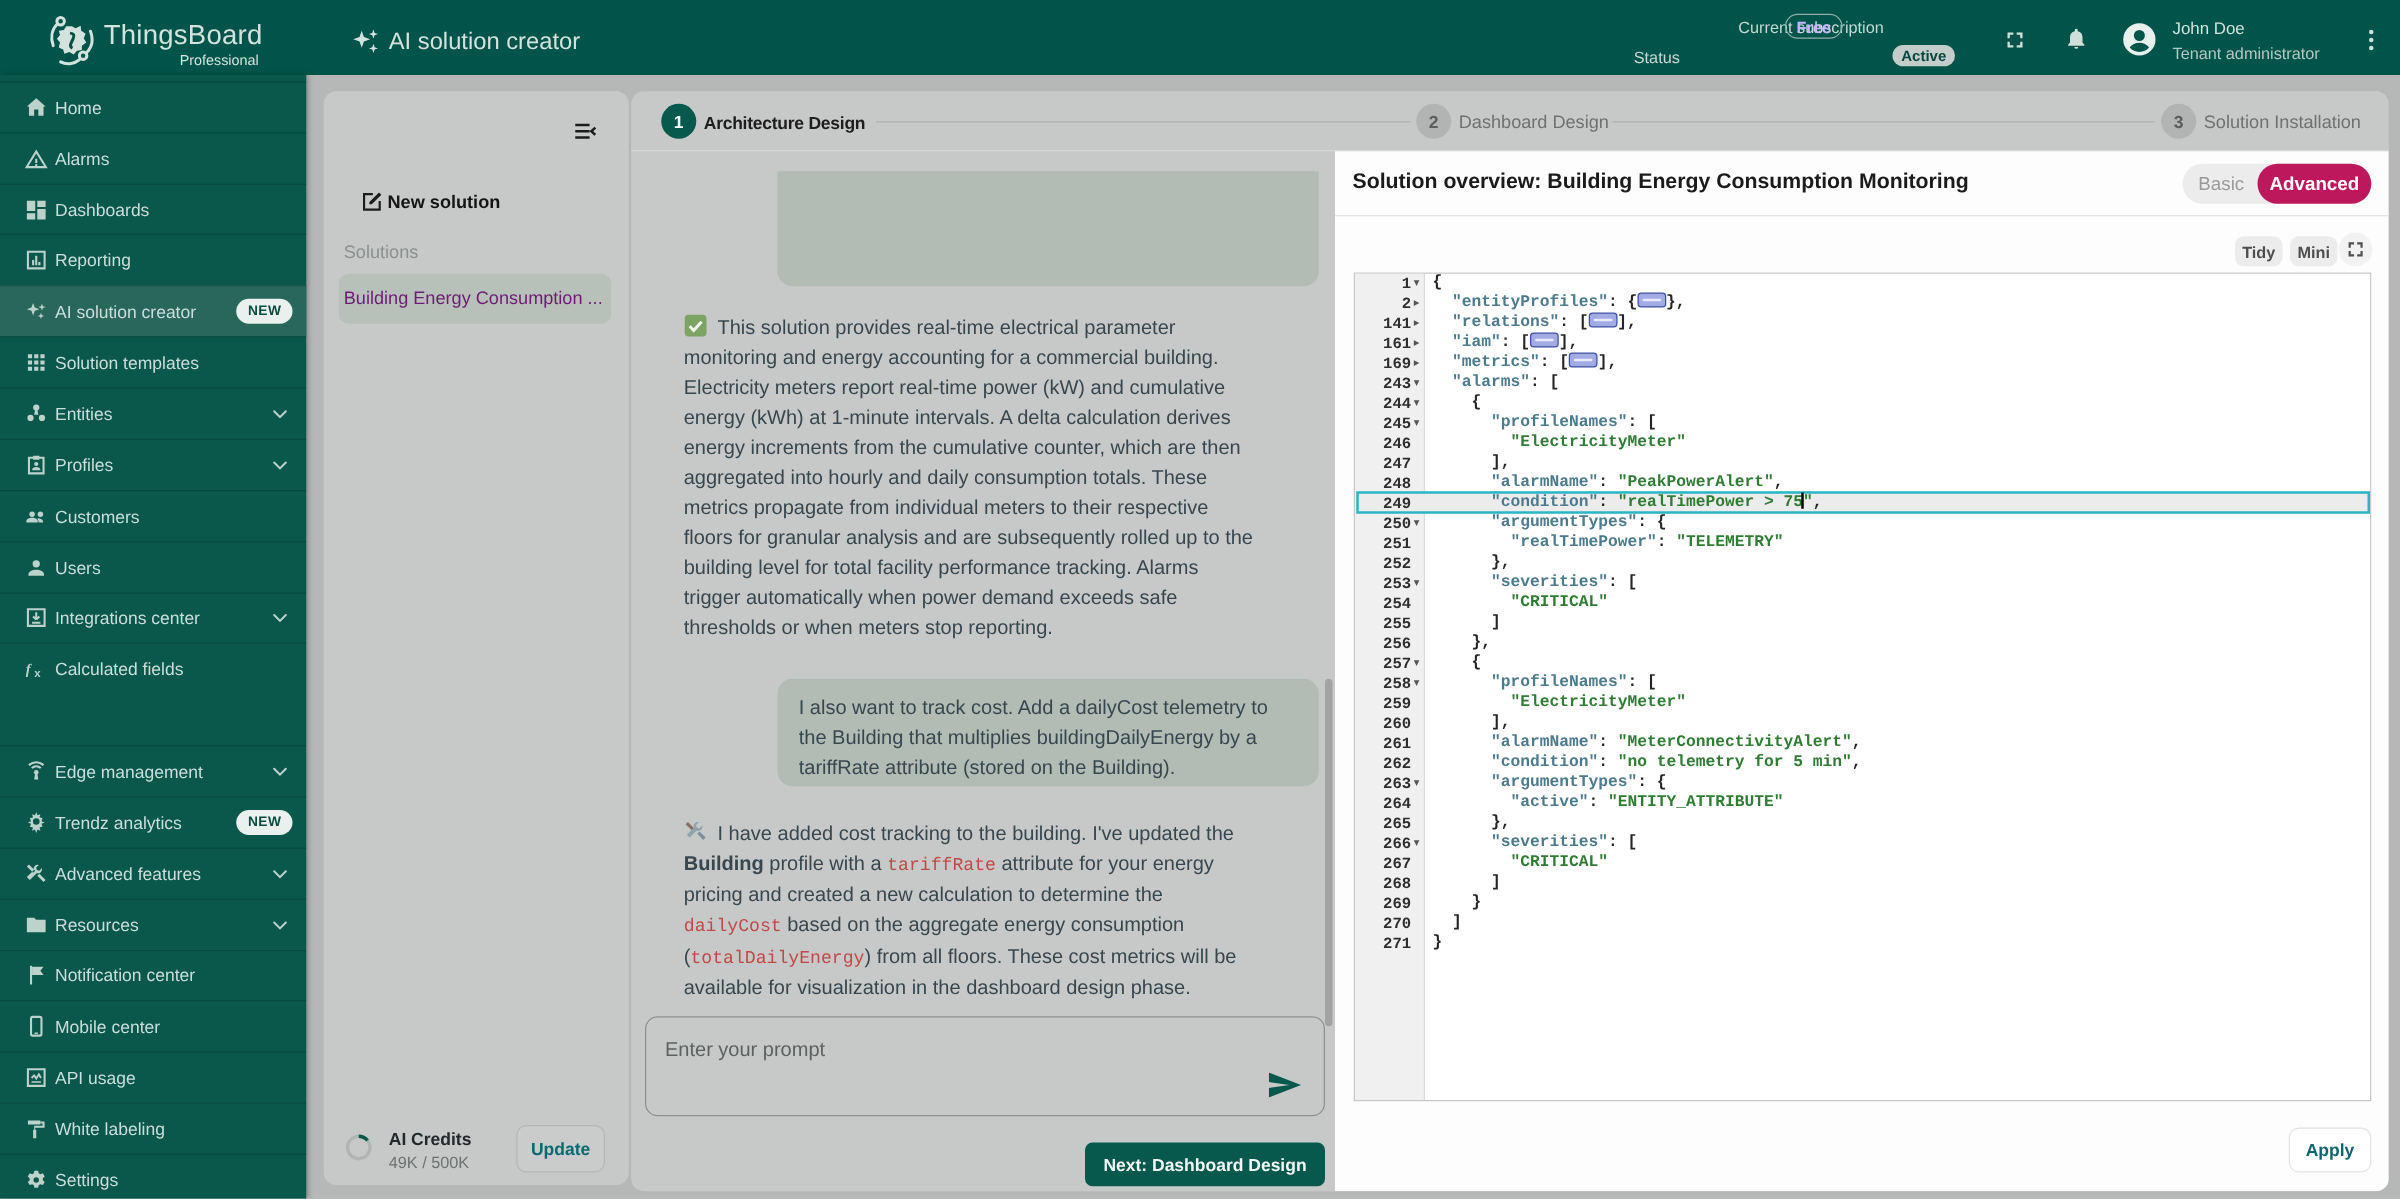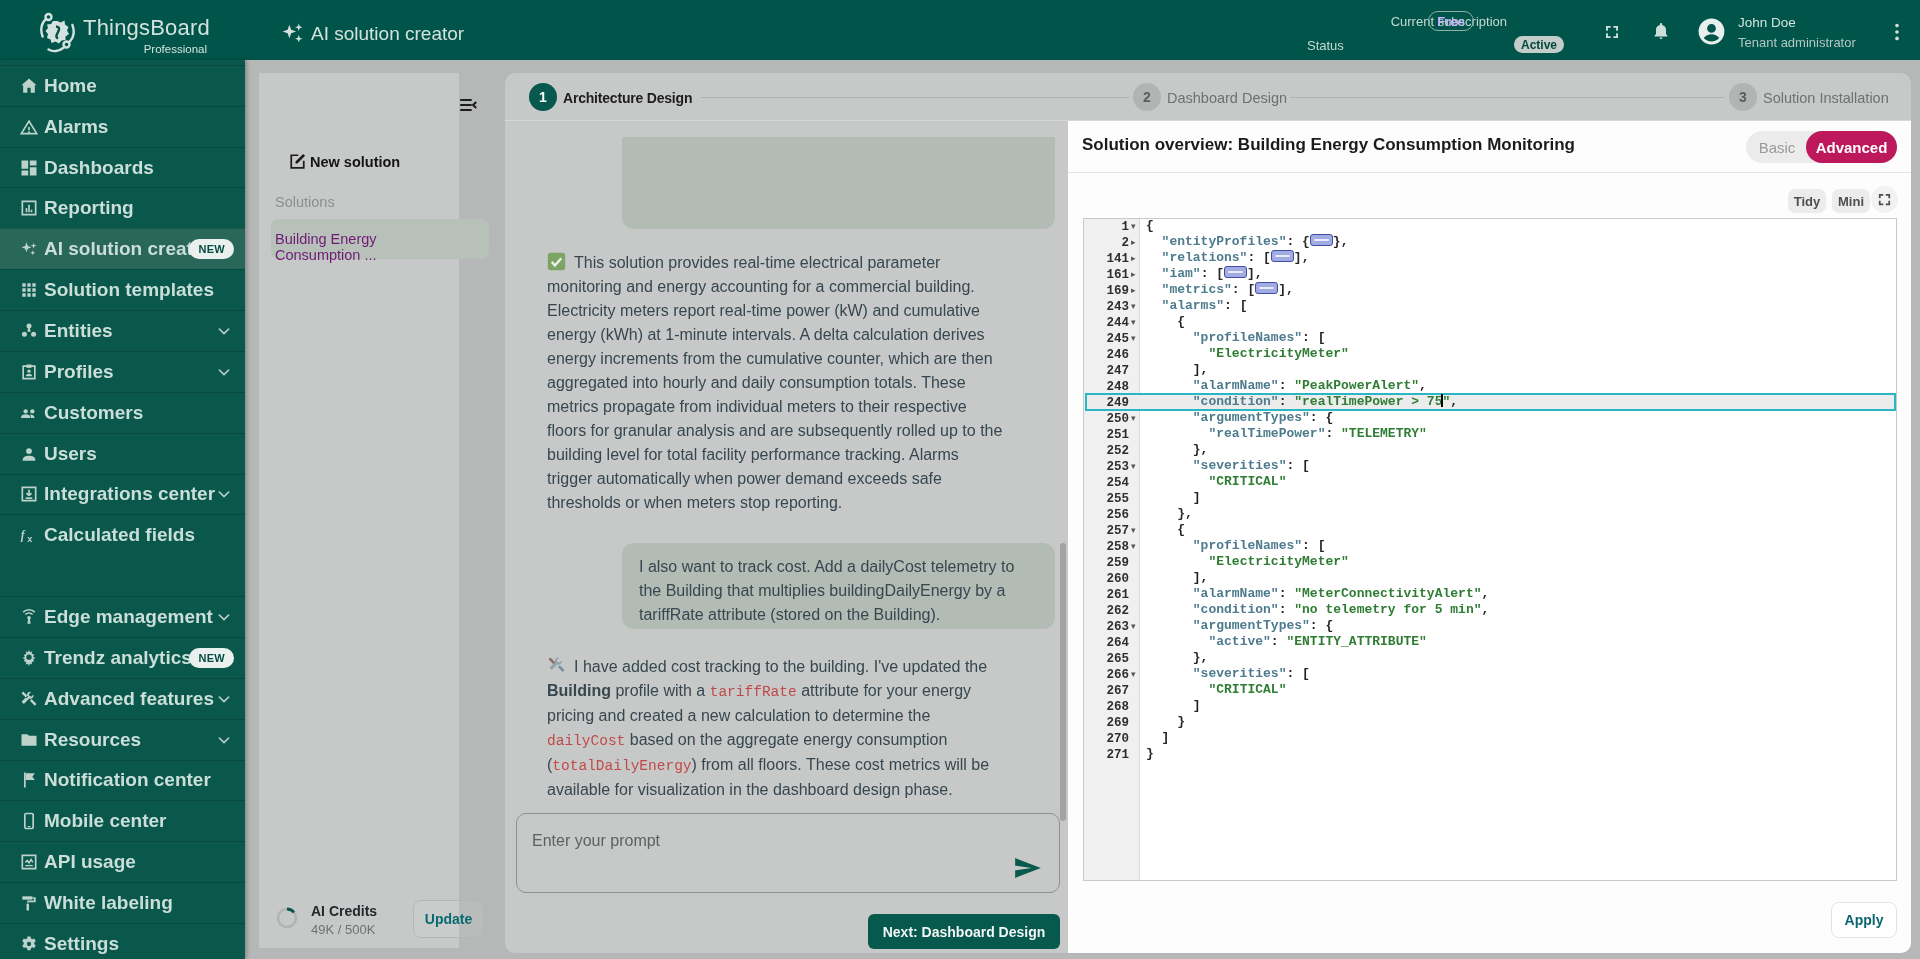--- a/index.html
+++ b/index.html
@@ -11,7 +11,7 @@
 
 #side{left:0;top:60px;width:245px;height:899px;background:#09584b;box-shadow:2px 0 4px rgba(0,0,0,.25)}
 .srow{position:absolute;left:0;width:245px;height:40.86px;border-top:1px solid rgba(0,0,0,.16);color:#c2d6d0}
-.srow .lbl{position:absolute;left:44px;top:50%;transform:translateY(-50%);font-size:19px;font-weight:700;letter-spacing:0;color:#cbdeda}
+.srow .lbl{position:absolute;left:44px;top:50%;transform:translateY(-50%);font-size:14px;font-weight:400;letter-spacing:0;color:#cbdeda}
 .srow svg{position:absolute;left:19px;top:50%;transform:translateY(-50%)}
 .srow .chev{position:absolute;left:auto;right:13px;top:50%;transform:translateY(-50%)}
 .srow.active{background:#286759}

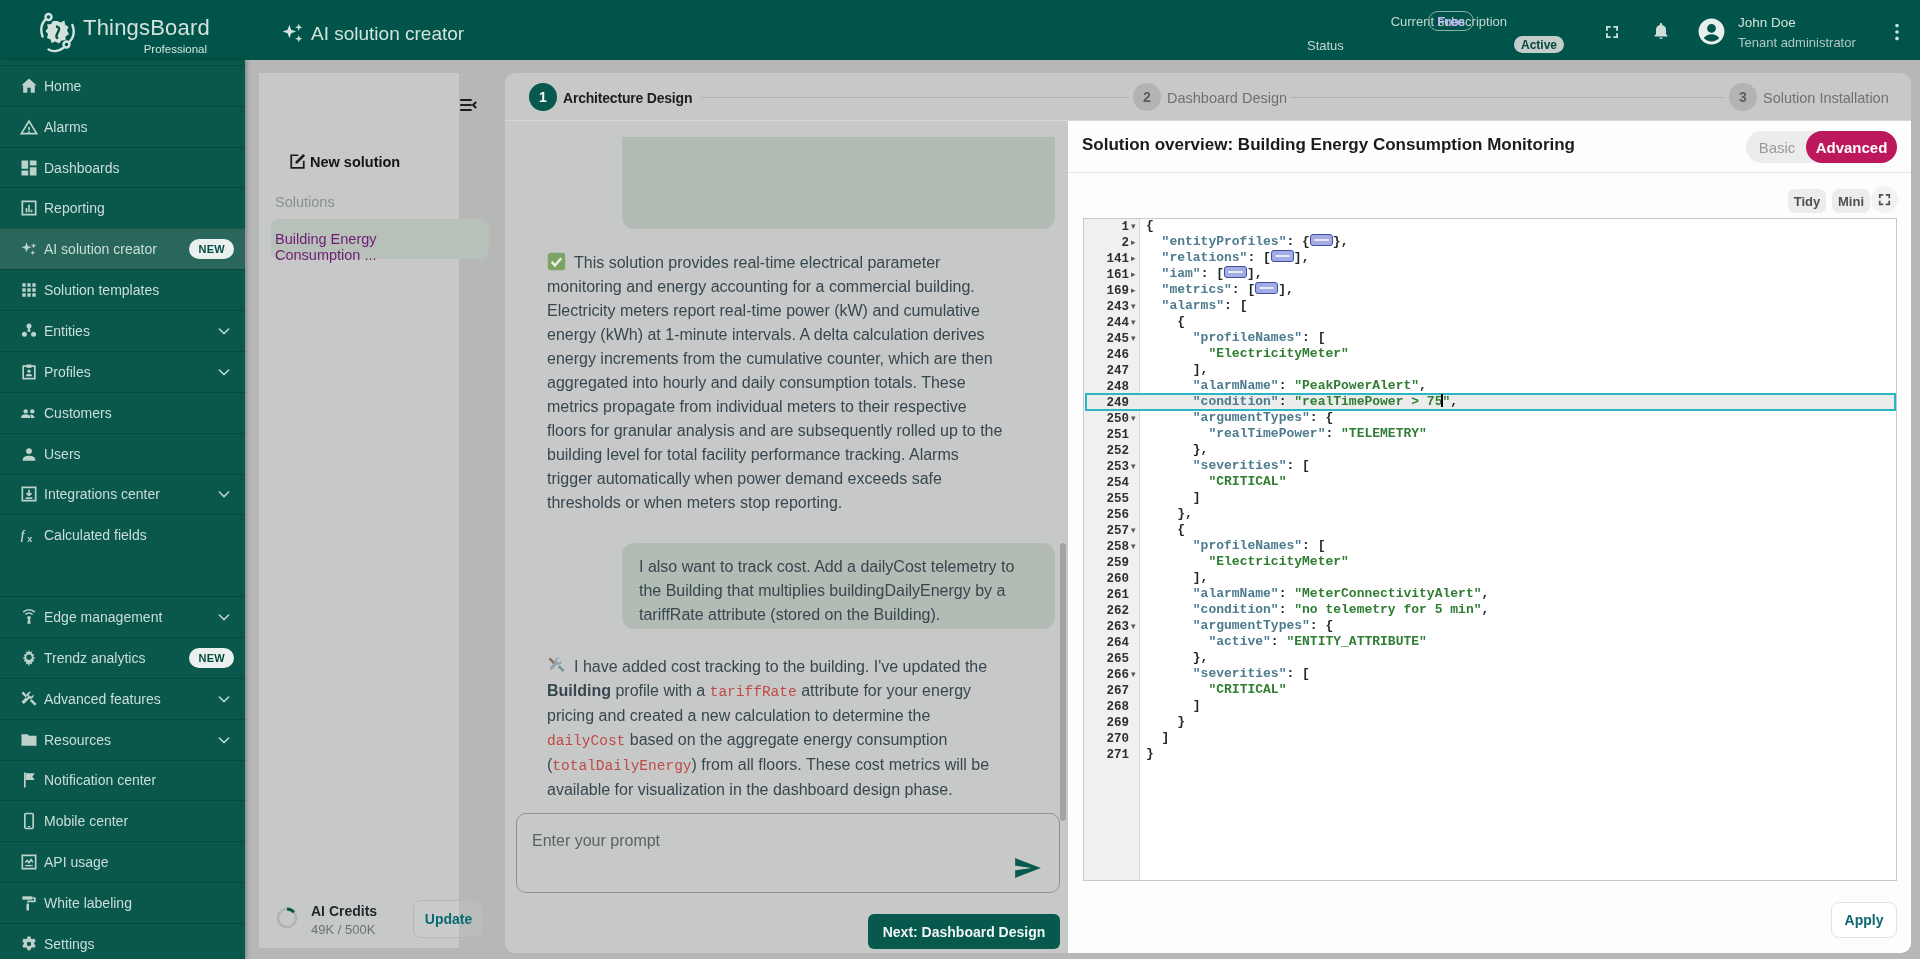--- a/index.html
+++ b/index.html
@@ -17,7 +17,7 @@
 .srow.active{background:#286759}
 .badge{position:absolute;right:11px;top:50%;transform:translateY(-50%);background:#e9f0ee;color:#064c41;font-size:11px;font-weight:700;padding:4px 9px;border-radius:11px;letter-spacing:.3px}
 
-#solcard{left:259px;top:73px;width:200px;height:875px;background:#c7c9c8;border-radius:0}
+#solcard{left:259px;top:73px;width:244px;height:875px;background:#c7c9c8;border-radius:10px}
 #maincard{left:505px;top:73px;width:1406px;height:880px;background:#c7c9c8;border-radius:10px;overflow:hidden}
 #jsonpanel{position:absolute;left:563px;top:48px;width:843px;height:832px;background:#fdfdfd}
 

